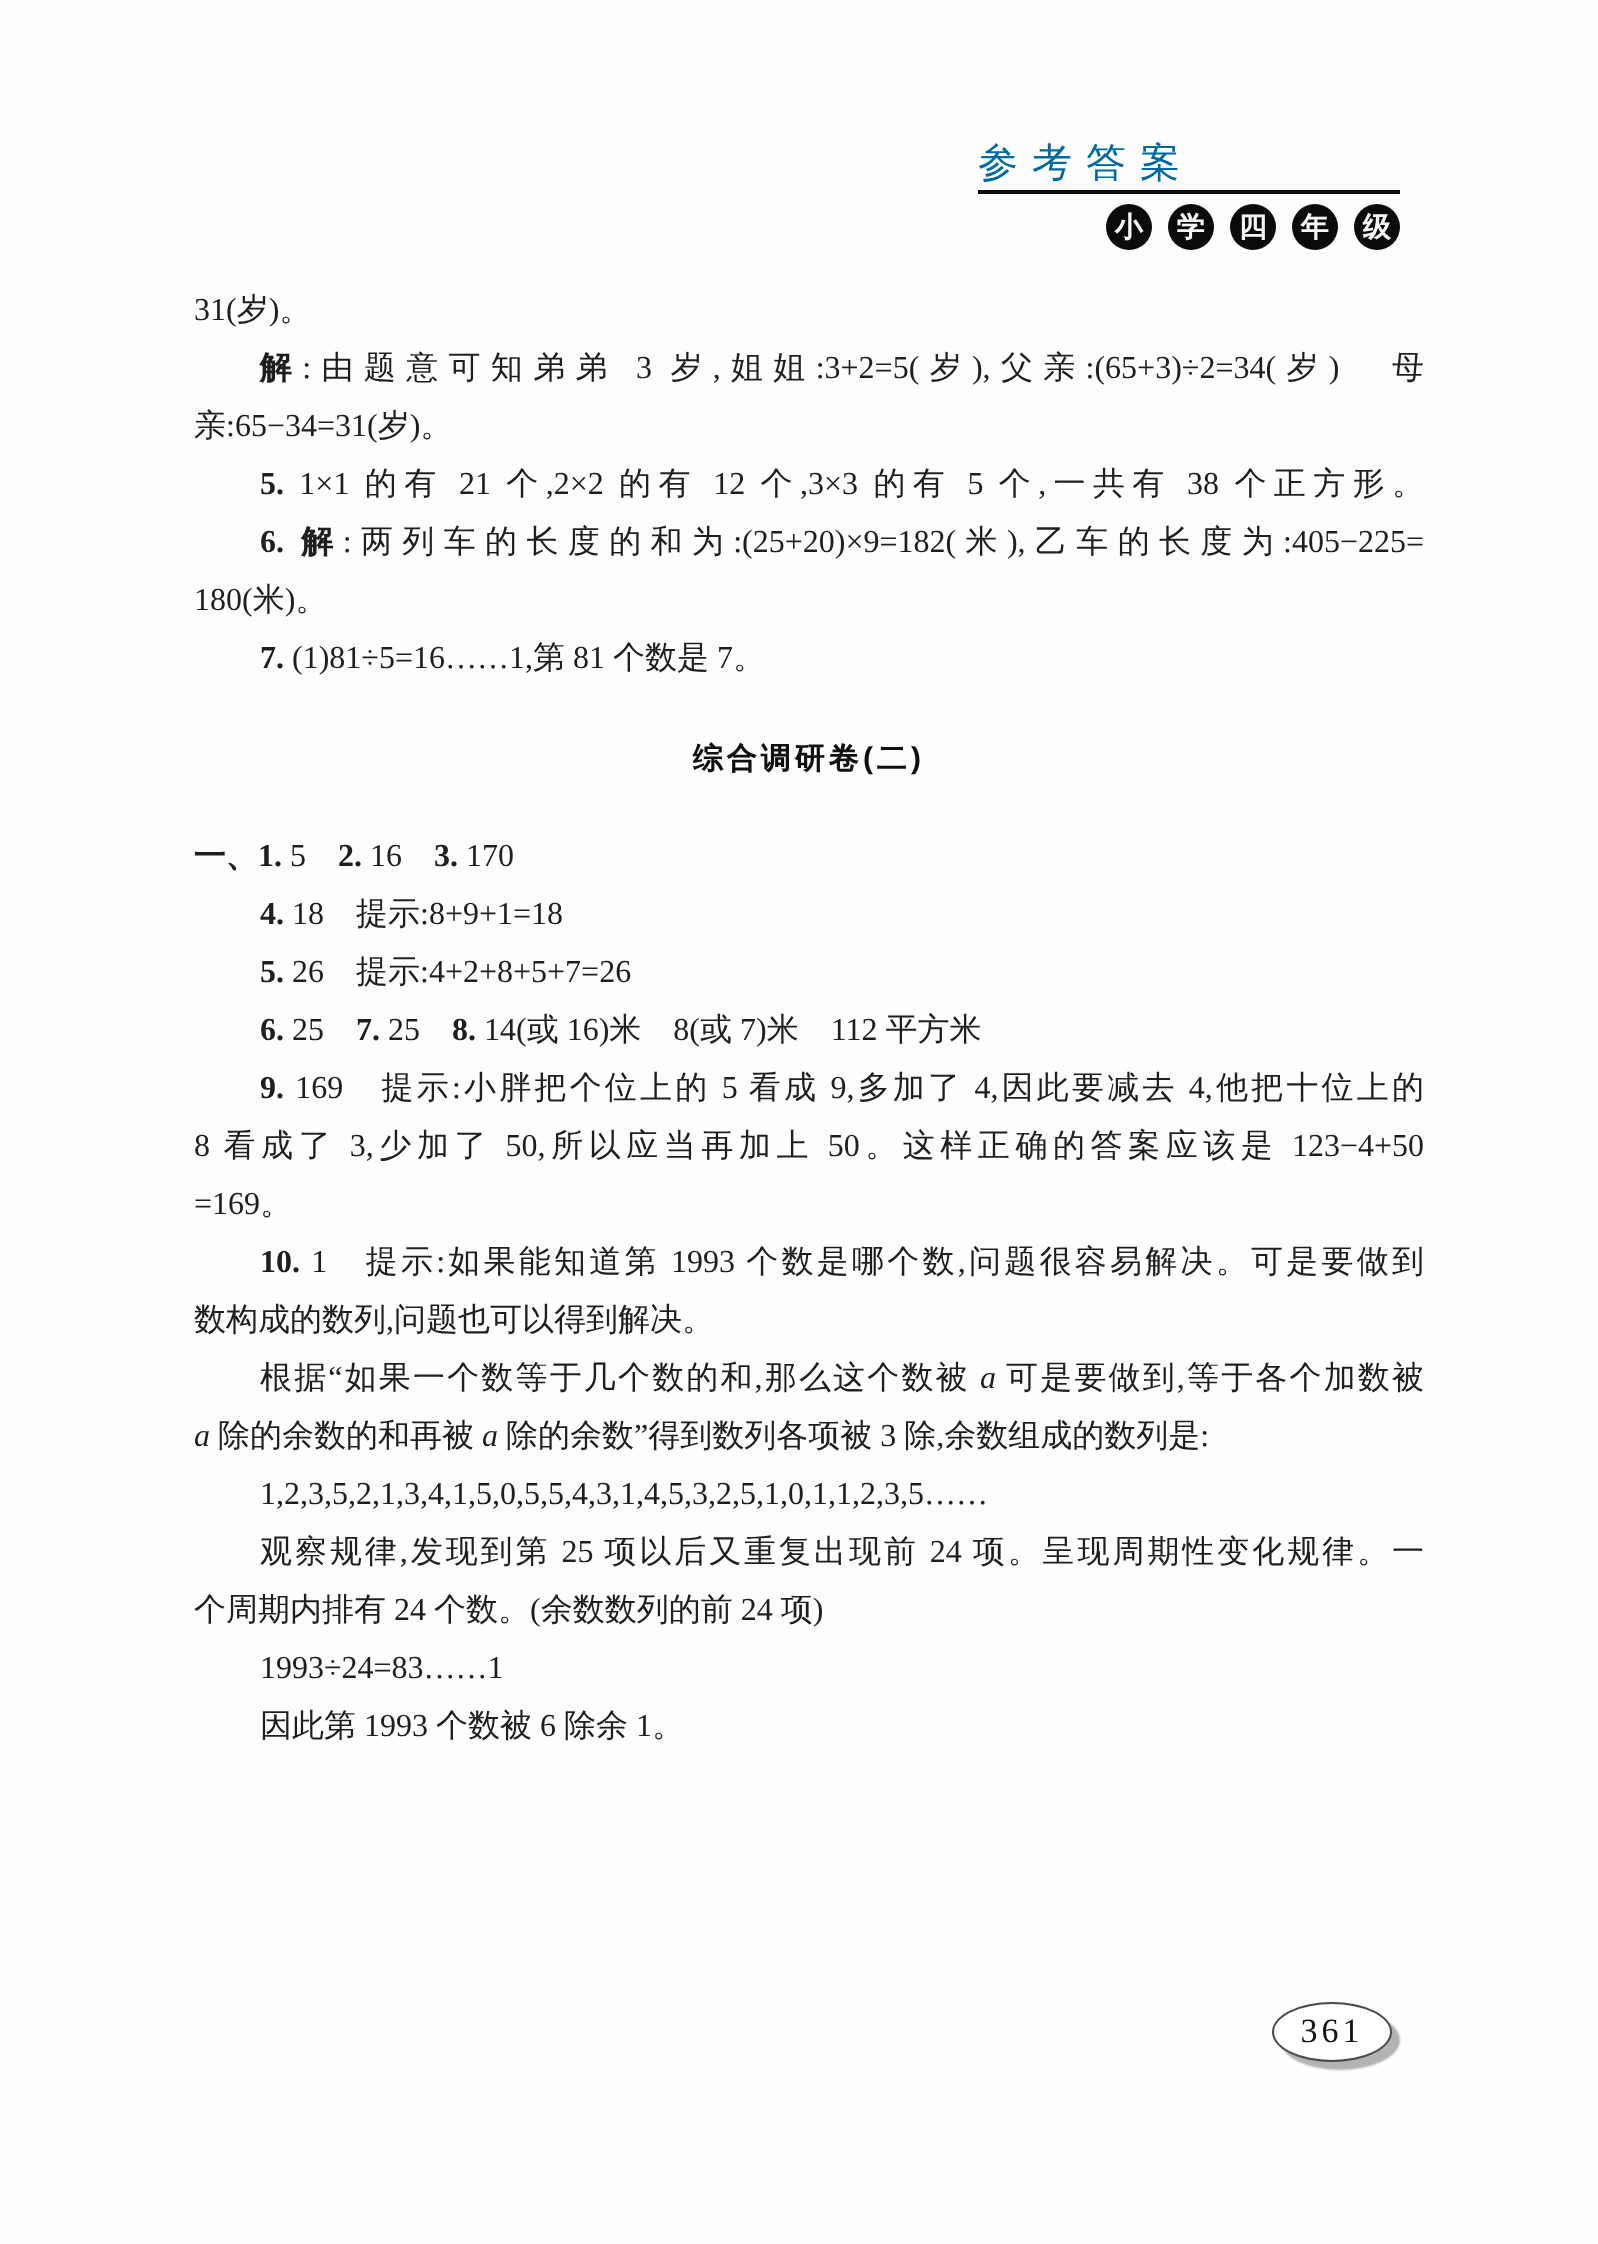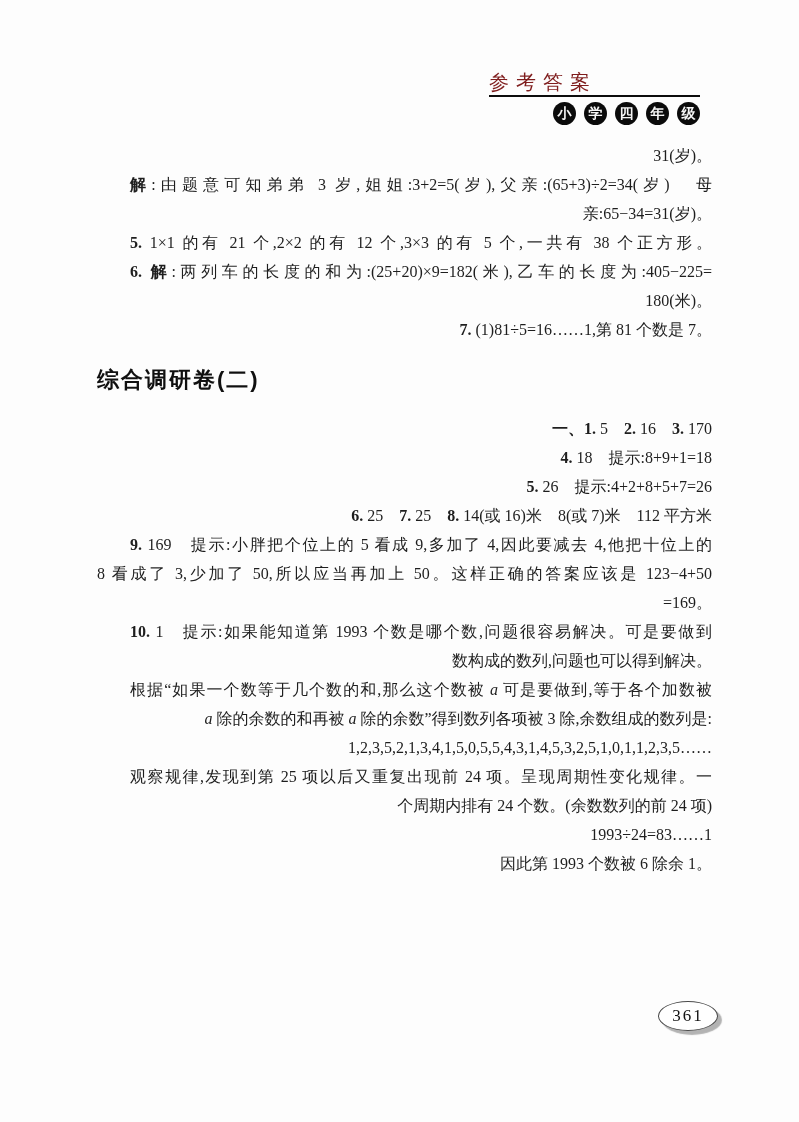--- a/index.html
+++ b/index.html
@@ -10,7 +10,7 @@
   }
   
   .hdr{position:absolute;left:489px;top:72px;width:211px;}
-  .hdr-title{font-size:20px;line-height:21px;letter-spacing:7px;color:#7f1d1d;white-space:pre;}
+  .hdr-title{font-size:20px;line-height:21px;letter-spacing:7px;color:#0369a1;white-space:pre;}
   .hdr-rule{margin-top:2px;border-top:2px solid #0c0c0c;height:0;}
   .badges{display:flex;justify-content:flex-end;gap:8px;margin-top:5px;}
   .badge{

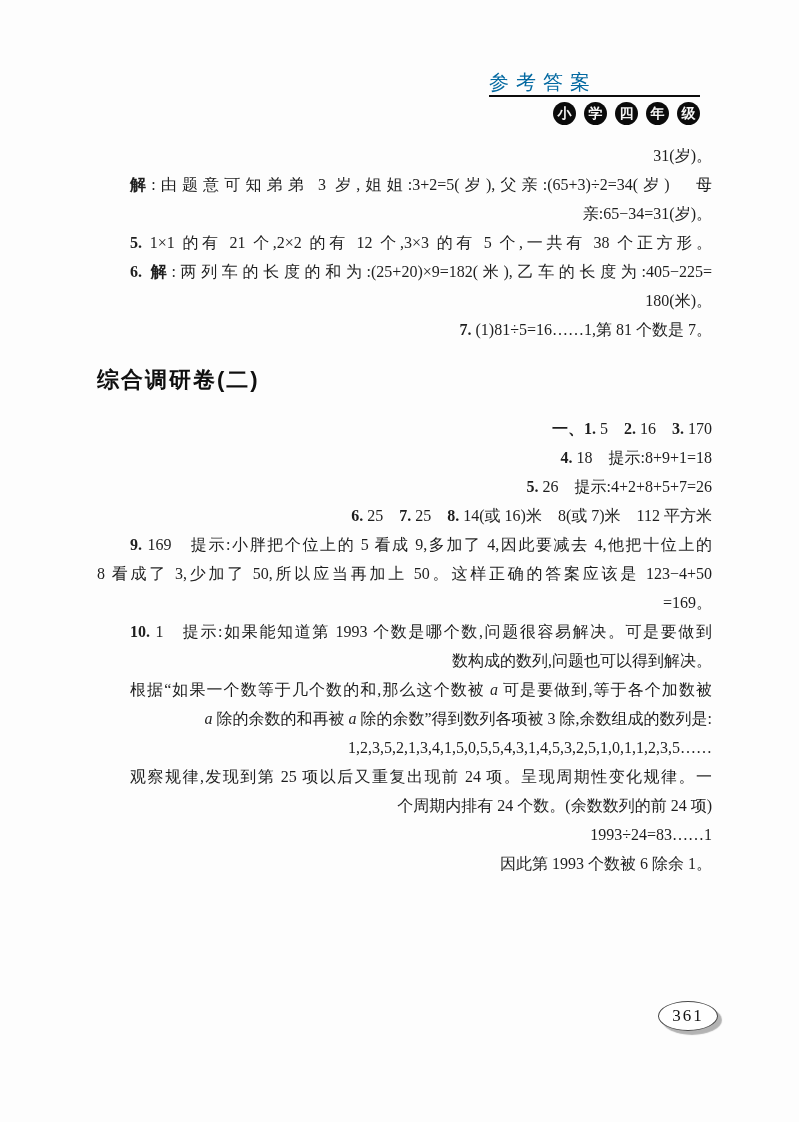--- a/index.html
+++ b/index.html
@@ -20,7 +20,7 @@
   }
   
   .content{position:absolute;left:97px;top:141px;width:615px;}
-  .ln{margin:0;font-size:16px;line-height:29px;white-space:pre;text-align:right;}
+  .ln{margin:0;font-size:16px;line-height:29px;white-space:pre;text-align:left;}
   .ln.in{text-indent:33px;}
   .ln.fl{white-space:normal;text-align:justify;text-align-last:justify;}
   .num{font-weight:700;}

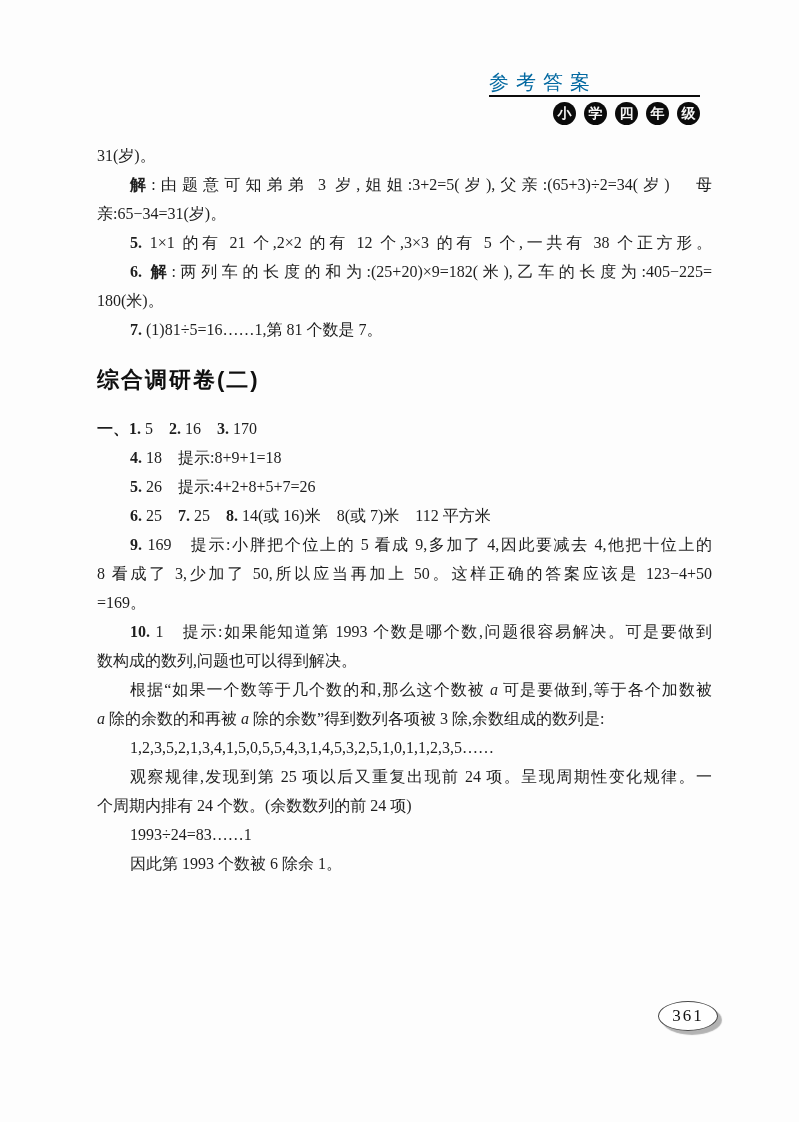--- a/index.html
+++ b/index.html
@@ -27,9 +27,9 @@
   .hei{font-weight:700;font-family:"Liberation Sans",sans-serif;}
   .var{font-style:italic;}
   .sec-title{
-    margin:21px 0 19px;color:#101010;
+    margin:21px 0 19px;text-align:center;color:#101010;
     font-family:"Liberation Sans",sans-serif;font-weight:700;
-    font-size:22px;line-height:30px;letter-spacing:2px;
+    font-size:15px;line-height:30px;letter-spacing:2px;
   }
   
   .pageno{

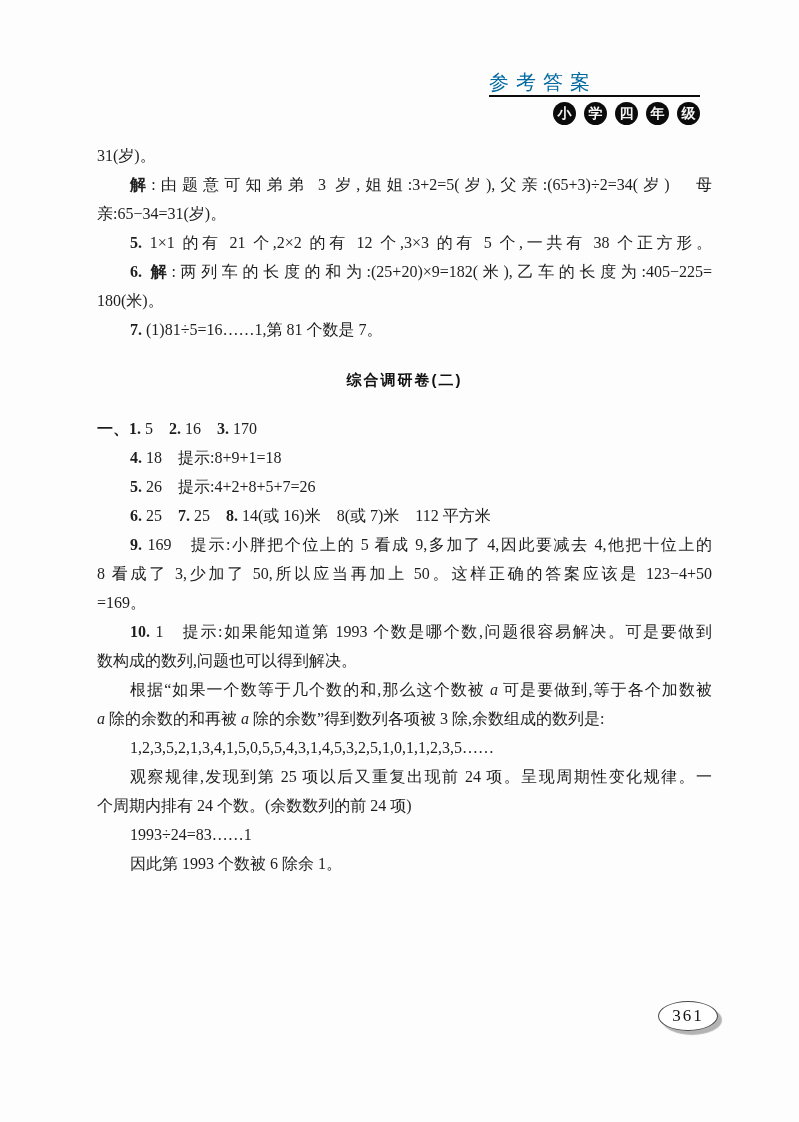--- a/index.html
+++ b/index.html
@@ -33,7 +33,7 @@
   }
   
   .pageno{
-    position:absolute;left:658px;top:1001px;width:58px;height:28px;
+    position:absolute;left:636px;top:1001px;width:58px;height:28px;
     background:#ffffff;border:1.5px solid #4a4a4a;border-radius:50%;
     box-shadow:4px 4px 1px #b3b3b3;
     display:flex;align-items:center;justify-content:center;

